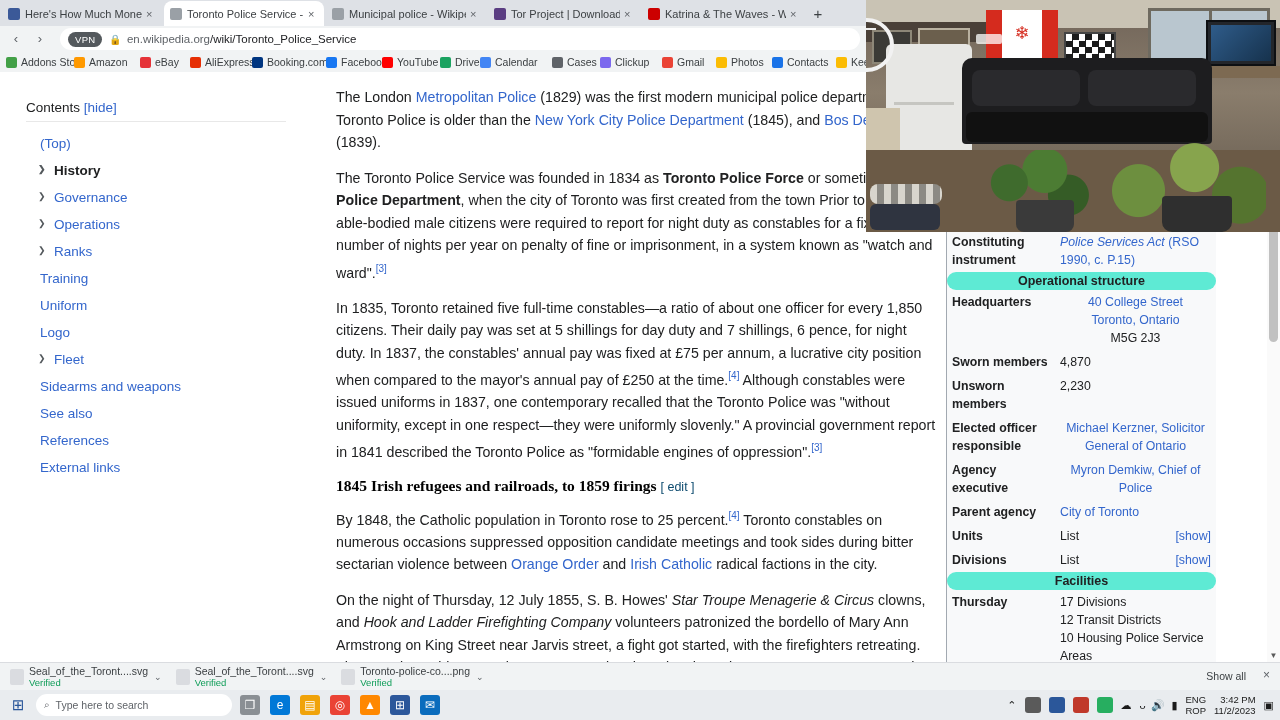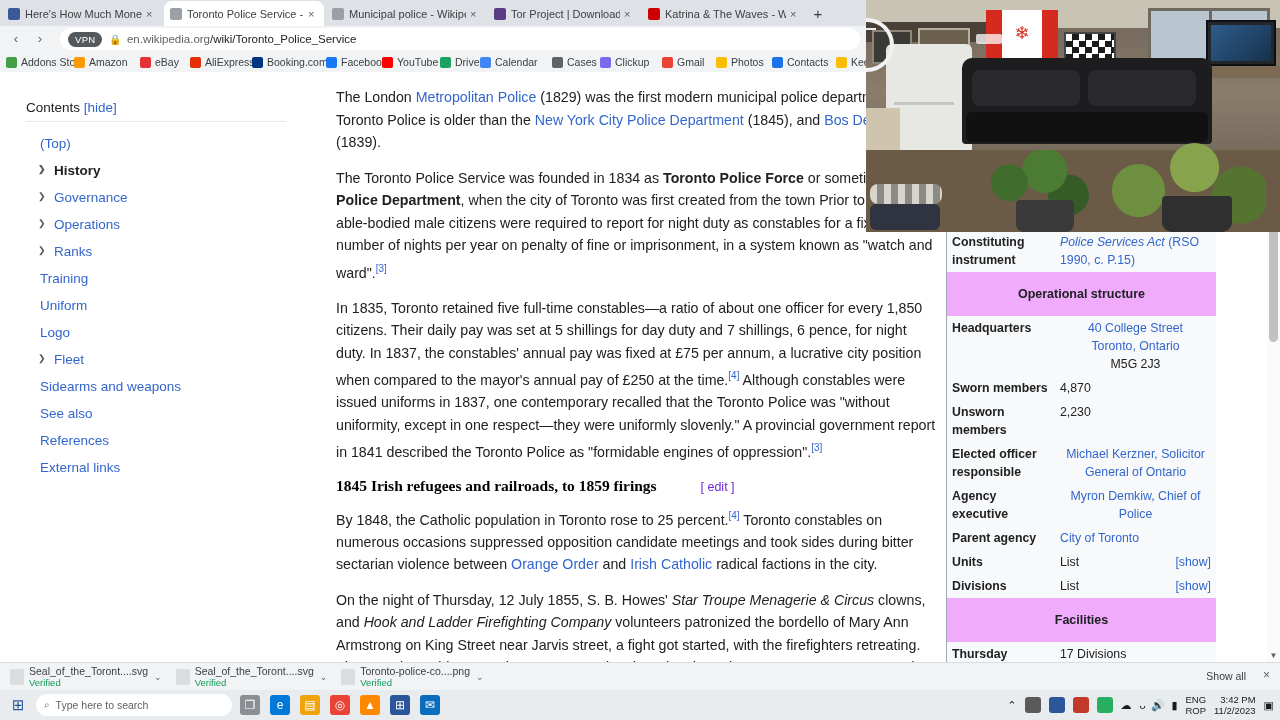--- a/index.html
+++ b/index.html
@@ -82,7 +82,7 @@
   .infobox table { width:100%; border-collapse:collapse; }
   .infobox td, .infobox th { padding:3px 5px; vertical-align:top; line-height:18px; }
   .infobox th.section {
-    text-align:center; background:#f0abfc; font-size:12.5px; padding:13px;
+    text-align:center; background:#5eead4; font-size:12.5px; padding:0;border-radius:12px;
   }
   .infobox td.label { font-weight:bold; width:108px; color:#202122; }
   .infobox td.val { color:#202122; }

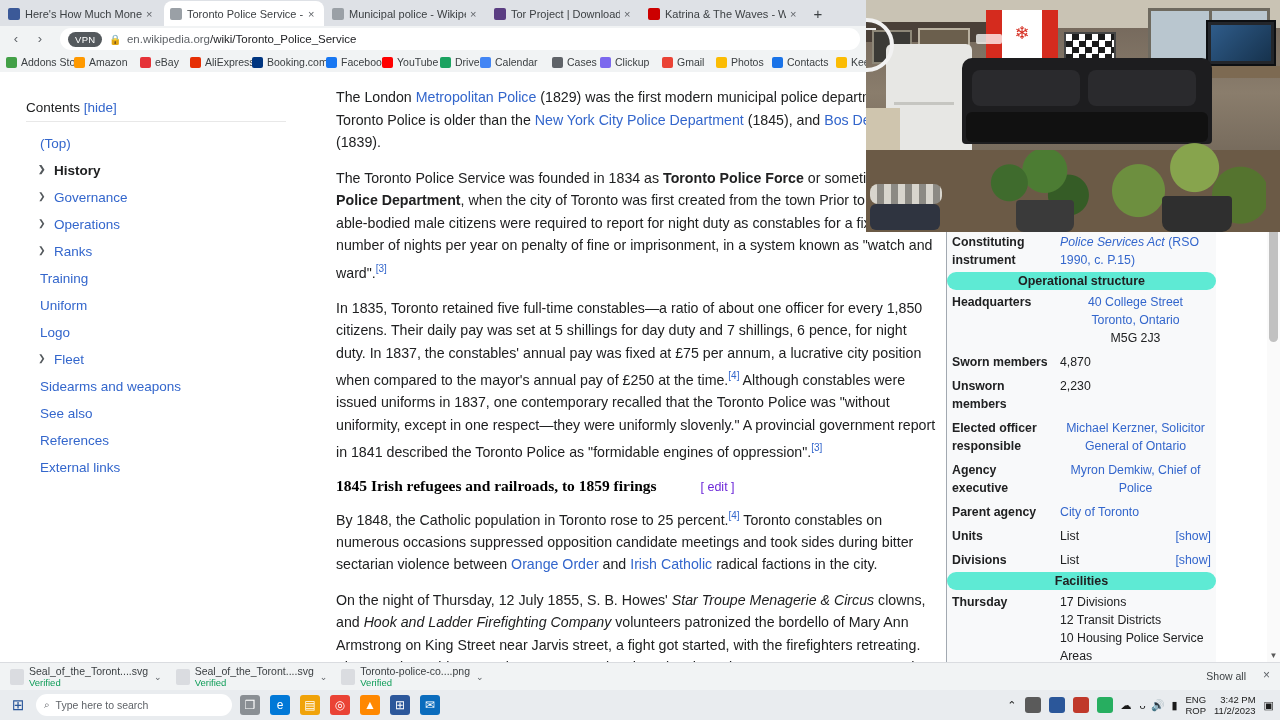--- a/index.html
+++ b/index.html
@@ -71,7 +71,7 @@
     font-size:15.5px; margin:10px 0 9px 0; color:#000; font-weight:bold;
     font-family:"Liberation Serif", serif;
   }
-  .content h3 .edit { font-weight:normal; font-size:12.5px; color:#6d28d9; font-family:"Liberation Sans", sans-serif;margin-left:40px; }
+  .content h3 .edit { font-weight:normal; font-size:12.5px; color:#0c4a6e; font-family:"Liberation Sans", sans-serif; }
   sup a { color:#3366cc; font-size:10px; }
   
   .infobox {

